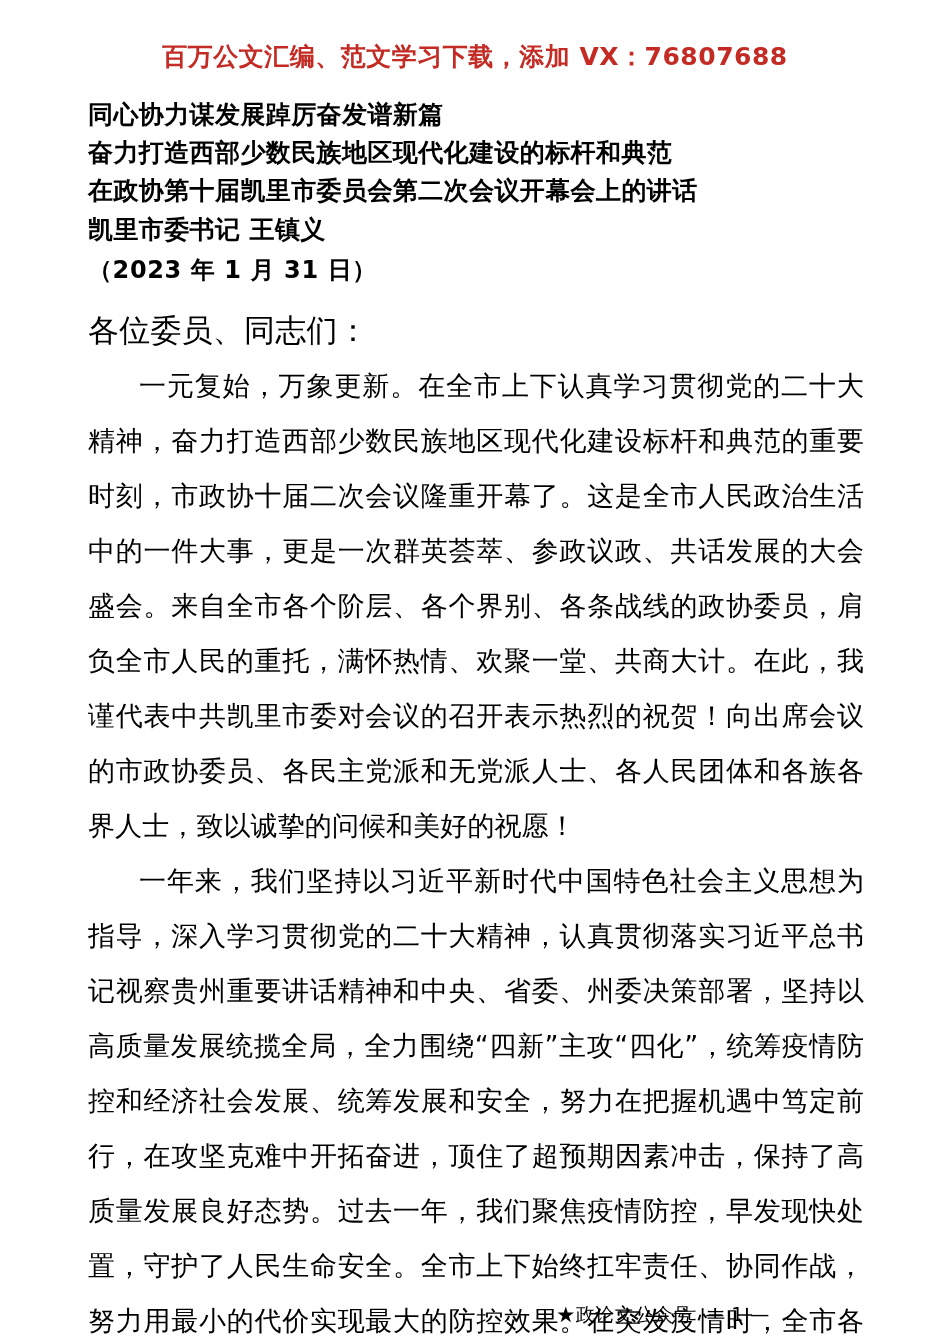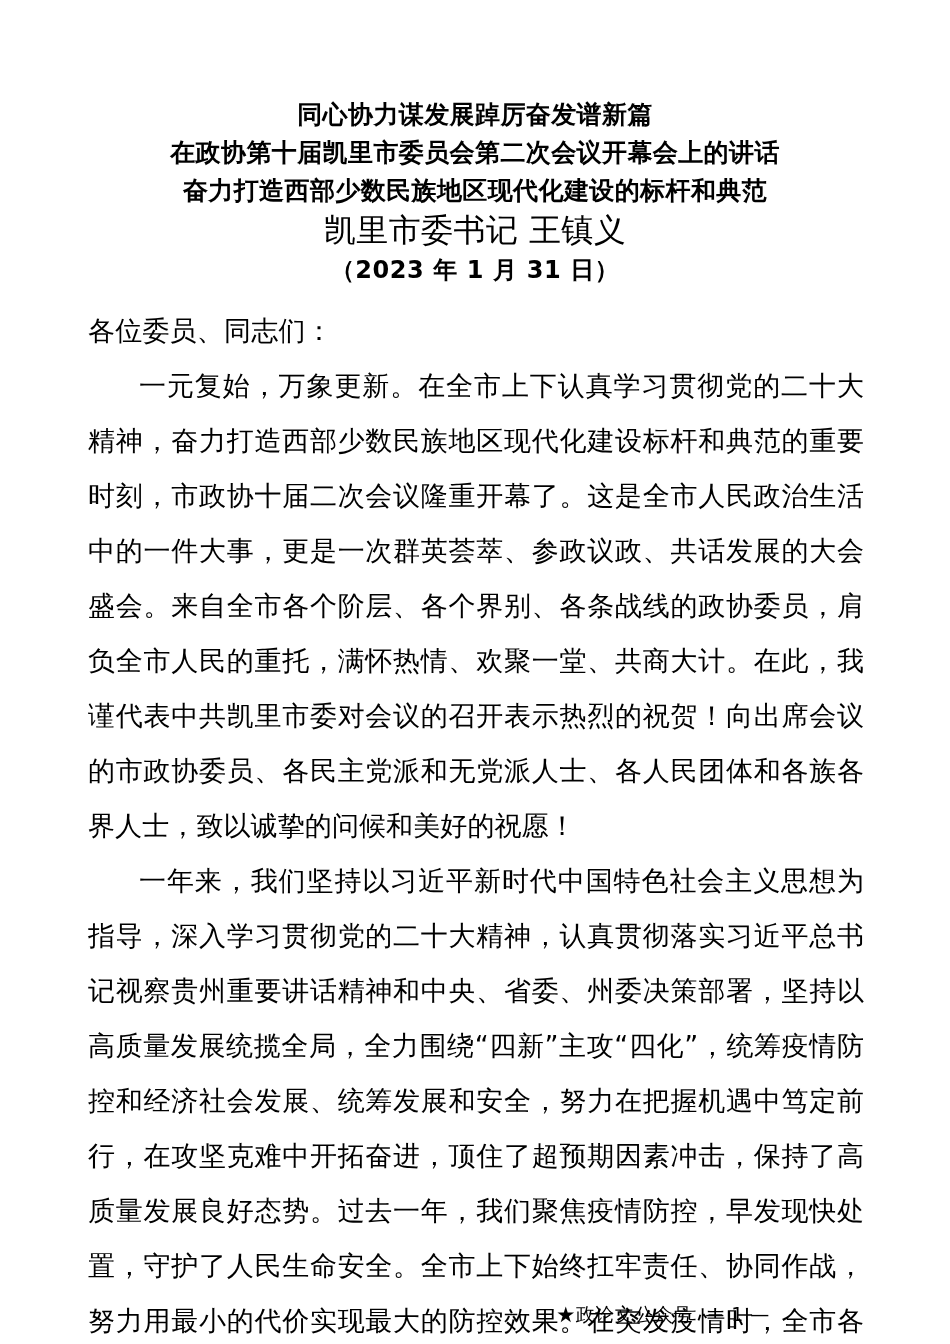--- a/index.html
+++ b/index.html
@@ -118,6 +118,7 @@
 
 <div class="page">
 
+  <div class="promo-header">百万公文汇编、范文学习下载，添加 VX：76807688</div>
 
   <div class="title-block">
     <div class="title-line">同心协力谋发展踔厉奋发谱新篇</div>

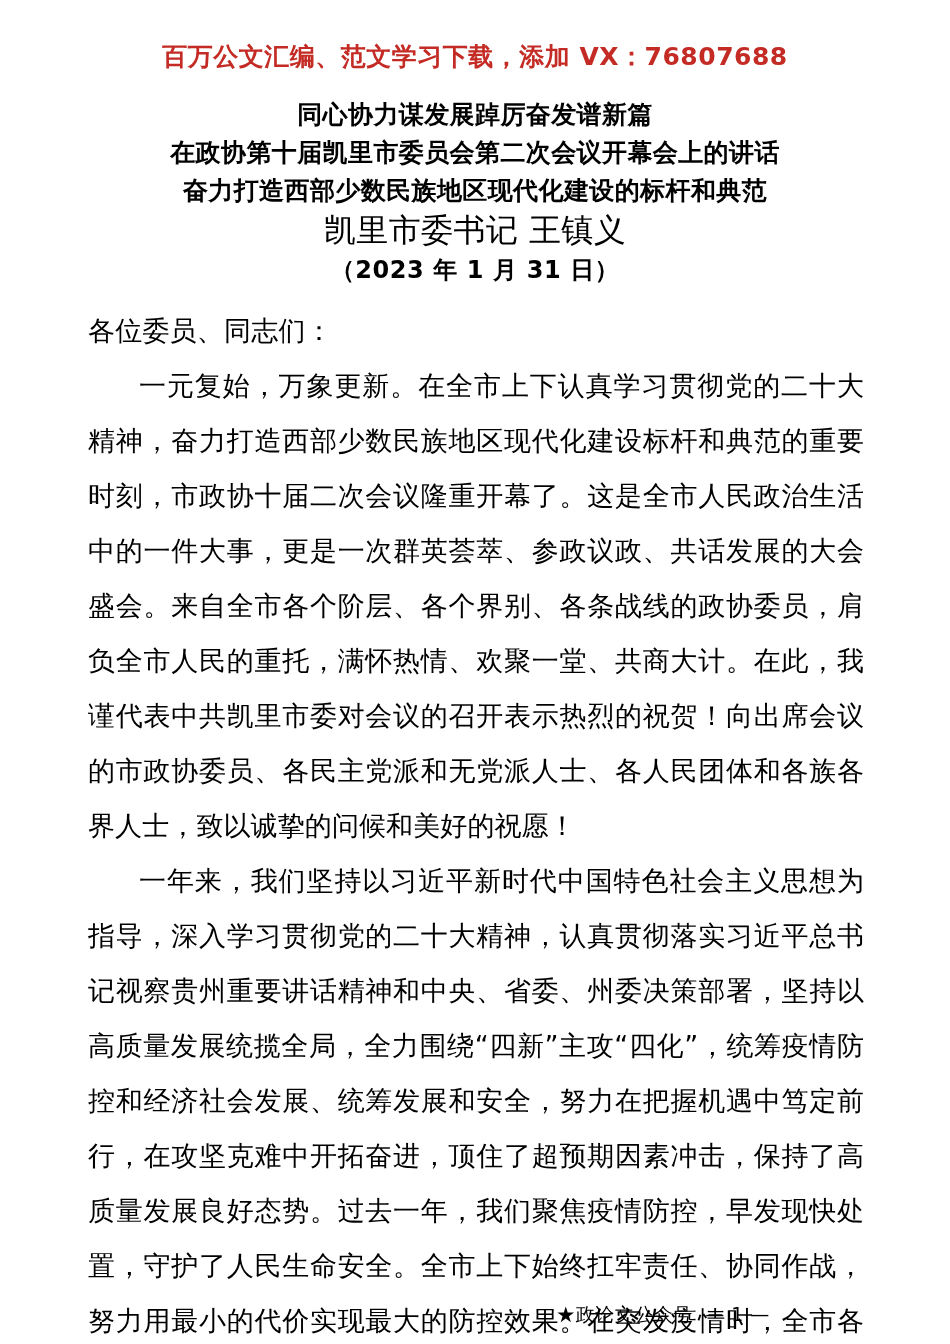--- a/index.html
+++ b/index.html
@@ -43,7 +43,6 @@
     top: 96px;
     left: 88px;
     width: 774px;
-    text-align: center;
   }
   .title-line {
     font-size: 25px;

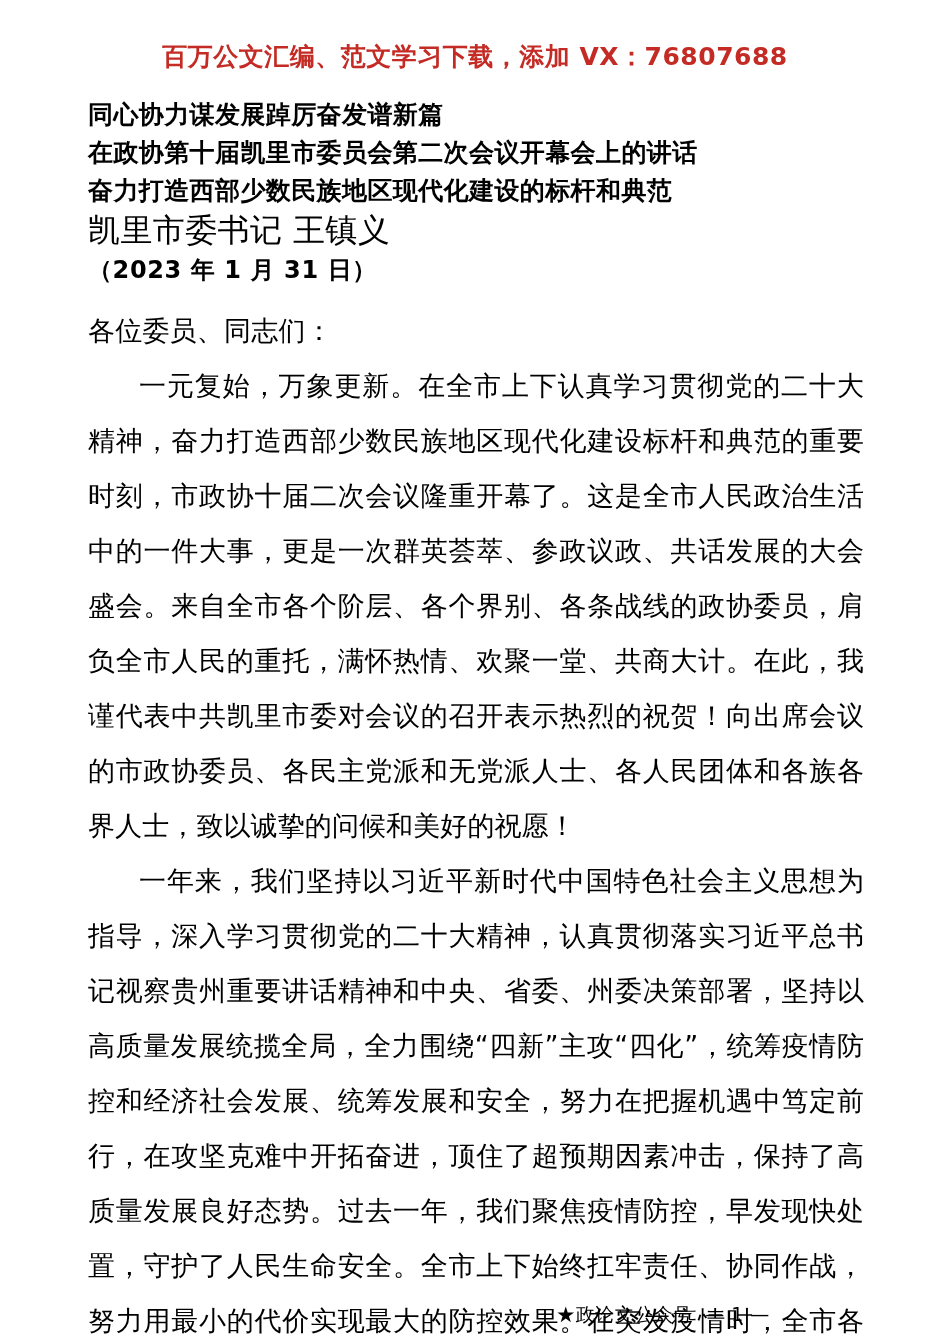--- a/index.html
+++ b/index.html
@@ -121,8 +121,8 @@
 
   <div class="title-block">
     <div class="title-line">同心协力谋发展踔厉奋发谱新篇</div>
+    <div class="title-line">奋力打造西部少数民族地区现代化建设的标杆和典范</div>
     <div class="title-line">在政协第十届凯里市委员会第二次会议开幕会上的讲话</div>
-    <div class="title-line">奋力打造西部少数民族地区现代化建设的标杆和典范</div>
     <div class="author-line">凯里市委书记  王镇义</div>
     <div class="date-line">（2023 年 1 月 31 日）</div>
   </div>

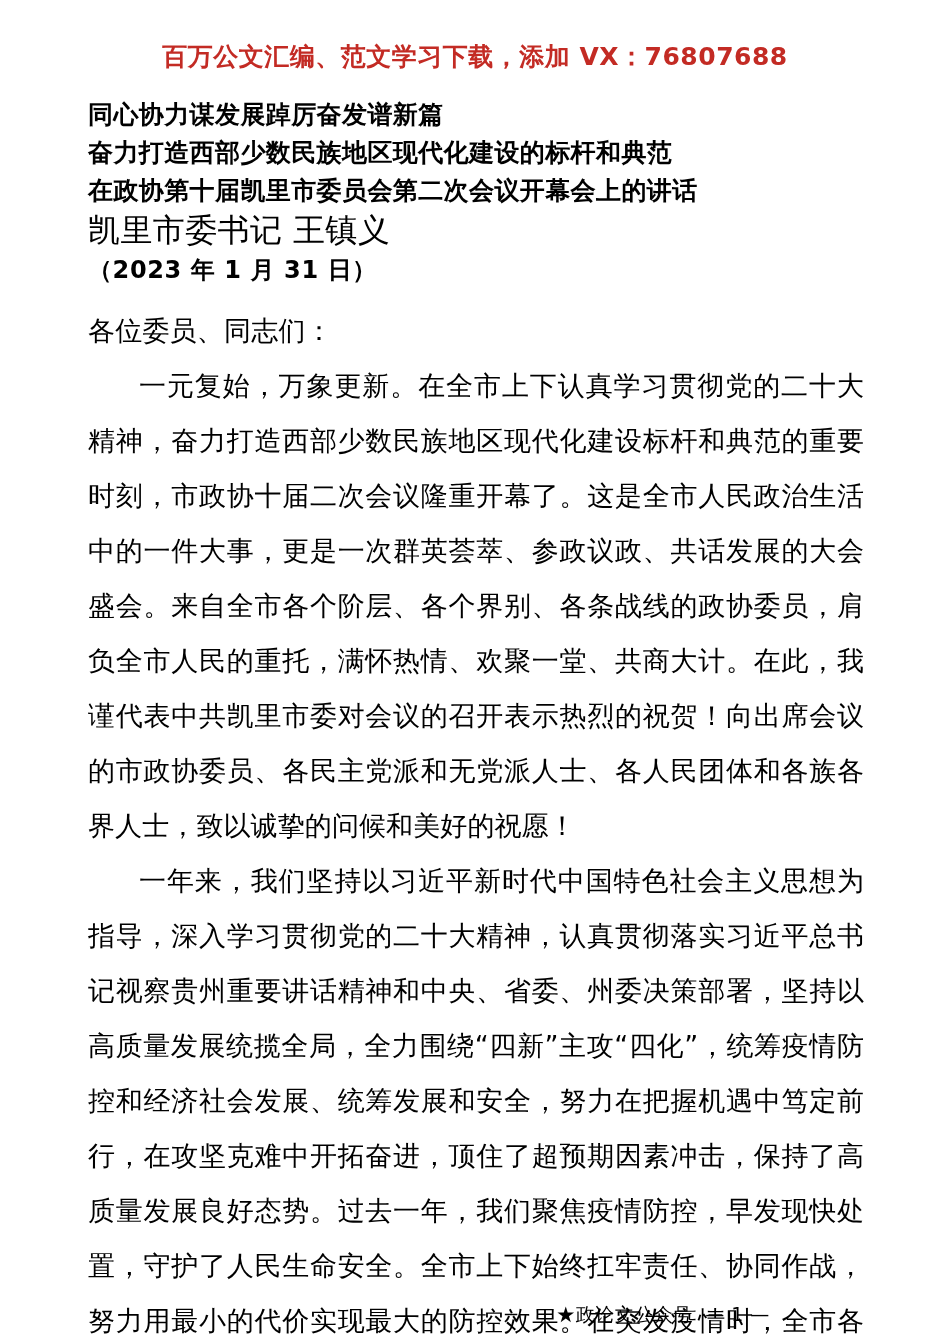--- a/index.html
+++ b/index.html
@@ -51,8 +51,8 @@
     letter-spacing: 0.4px;
   }
   .author-line {
-    font-size: 32px;
-    font-weight: normal;
+    font-size: 25px;
+    font-weight: bold;
     line-height: 40px;
     letter-spacing: 0.4px;
   }

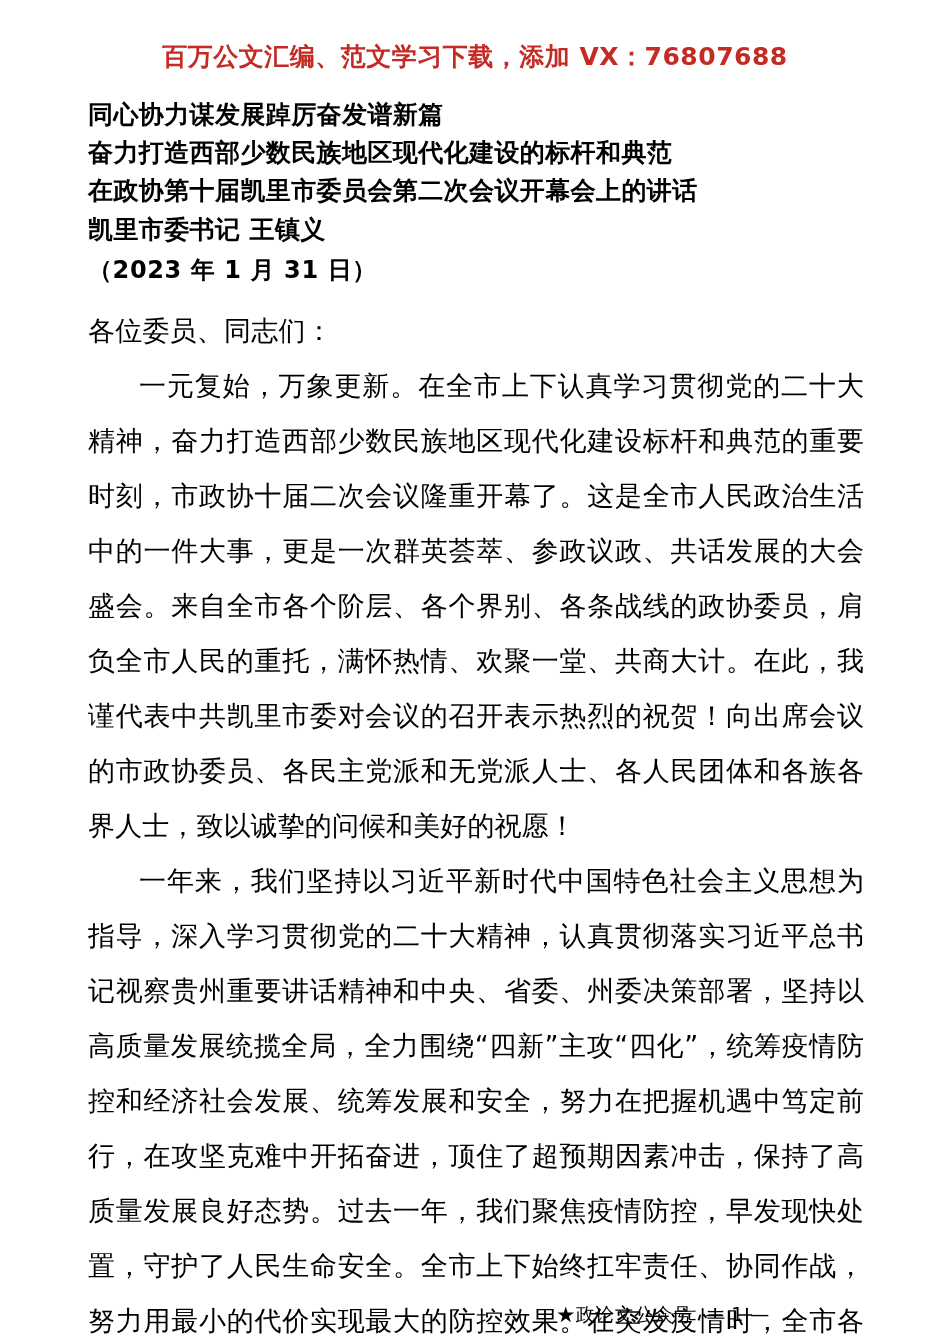--- a/index.html
+++ b/index.html
@@ -71,7 +71,7 @@
     width: 776px;
   }
   .salutation {
-    font-size: 27px;
+    font-size: 31px;
     line-height: 55px;
     letter-spacing: 0.2px;
     text-align: justify;

